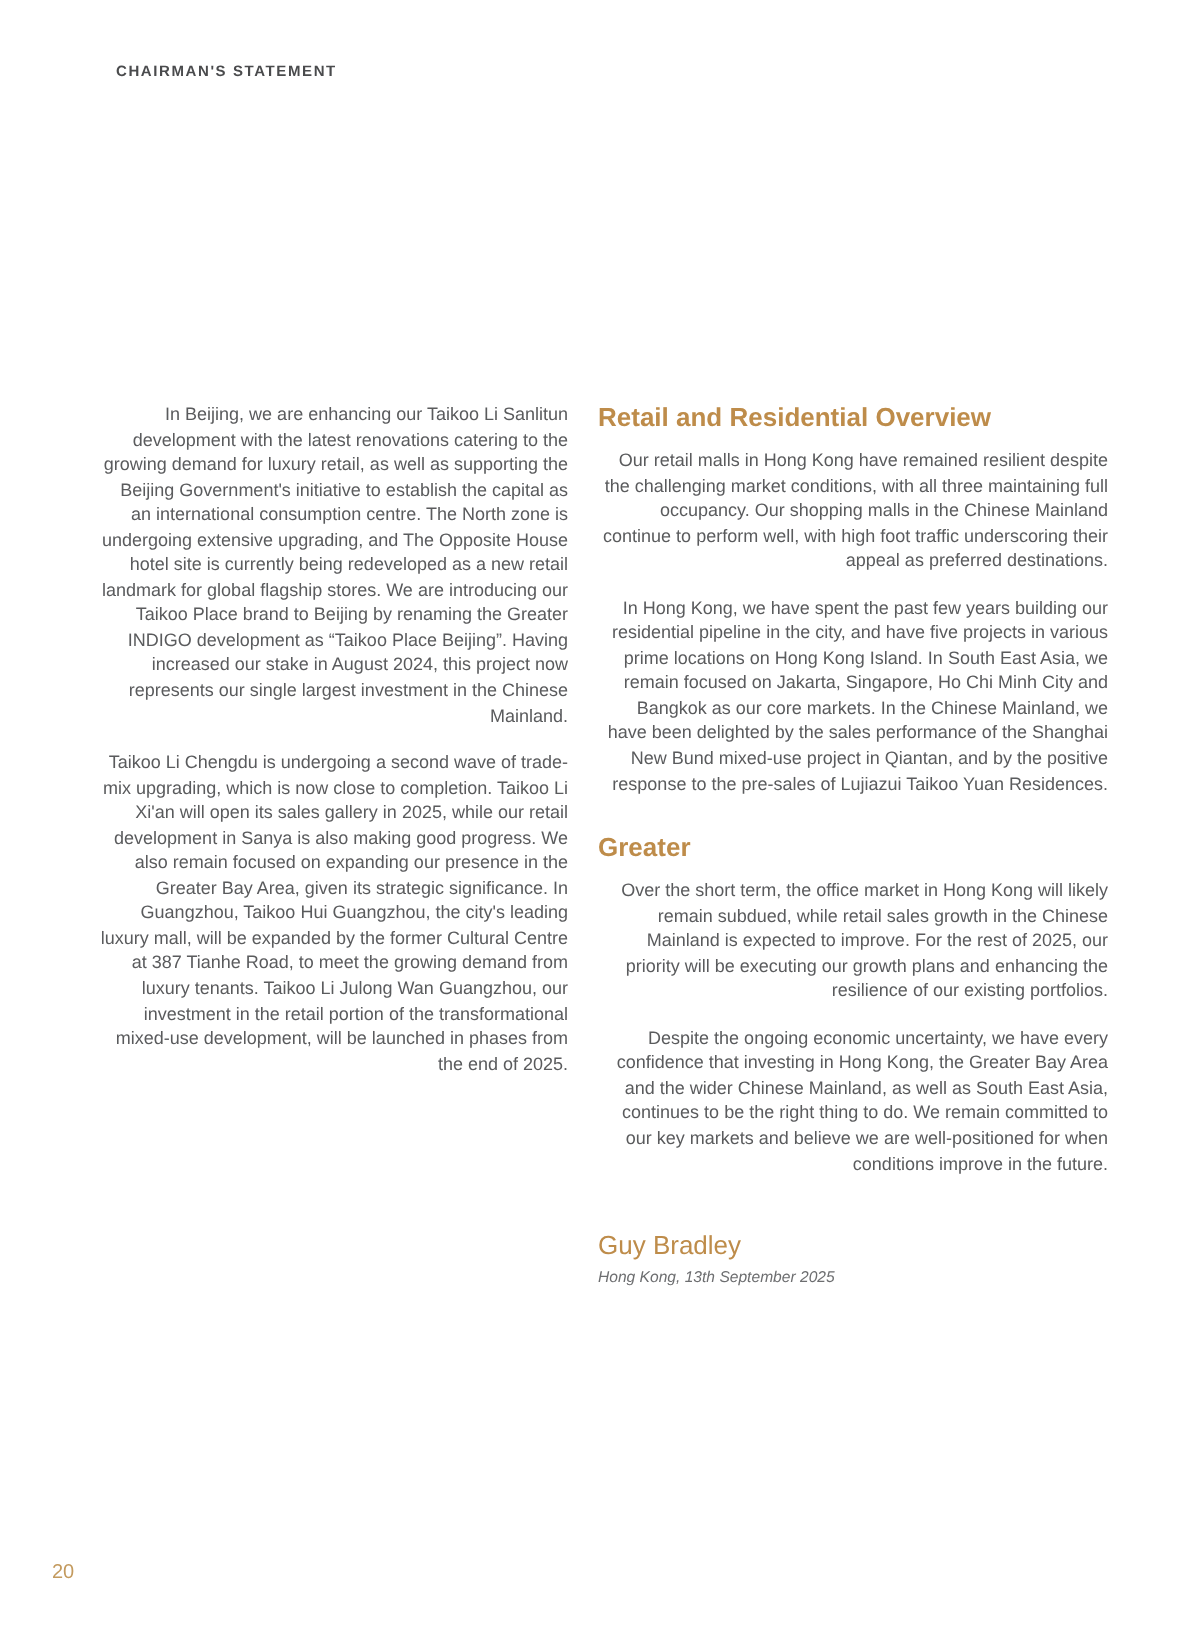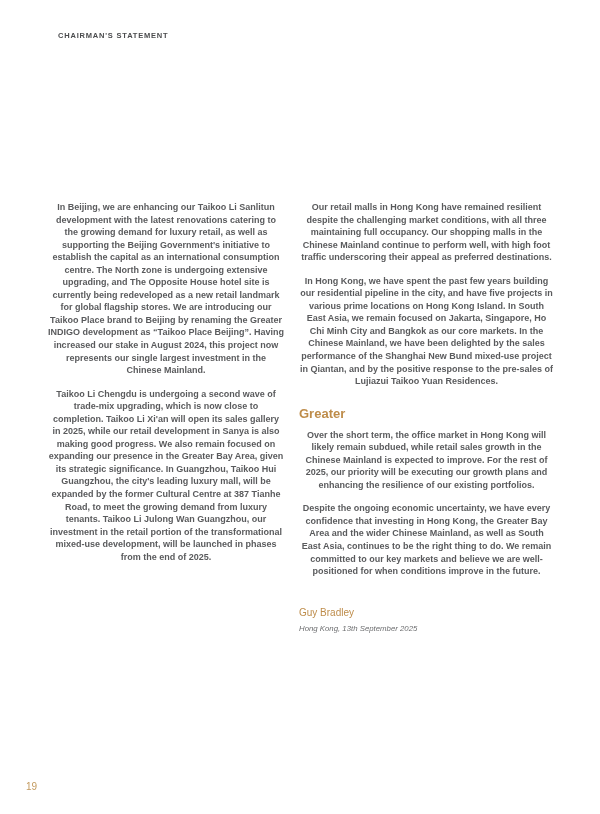--- a/index.html
+++ b/index.html
@@ -25,8 +25,7 @@
     margin:0 0 11px 0;
     font-size:9px;line-height:12.55px;
     color:#5a5b5d;
-    text-align:center;
-    font-weight:bold;
+    text-align:right;
   }
   .section-heading{
     margin:0 0 8px 0;

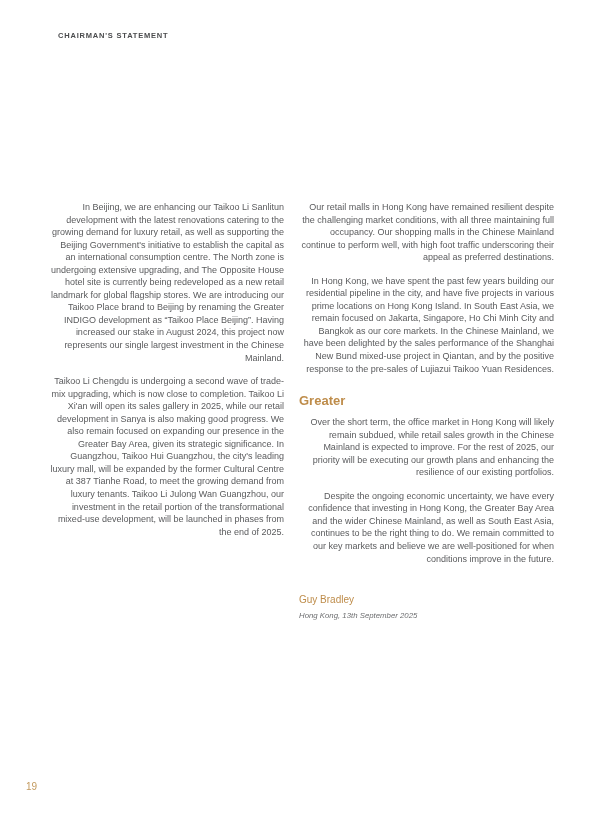--- a/index.html
+++ b/index.html
@@ -71,6 +71,7 @@
     <div class="col-right">
 
       <div class="section">
+        <h2 class="section-heading">Retail and Residential Overview</h2>
         <p class="body-par">Our retail malls in Hong Kong have remained resilient despite the challenging market conditions, with all three maintaining full occupancy. Our shopping malls in the Chinese Mainland continue to perform well, with high foot traffic underscoring their appeal as preferred destinations.</p>
         <p class="body-par">In Hong Kong, we have spent the past few years building our residential pipeline in the city, and have five projects in various prime locations on Hong Kong Island. In South East Asia, we remain focused on Jakarta, Singapore, Ho Chi Minh City and Bangkok as our core markets. In the Chinese Mainland, we have been delighted by the sales performance of the Shanghai New Bund mixed-use project in Qiantan, and by the positive response to the pre-sales of Lujiazui Taikoo Yuan Residences.</p>
       </div>

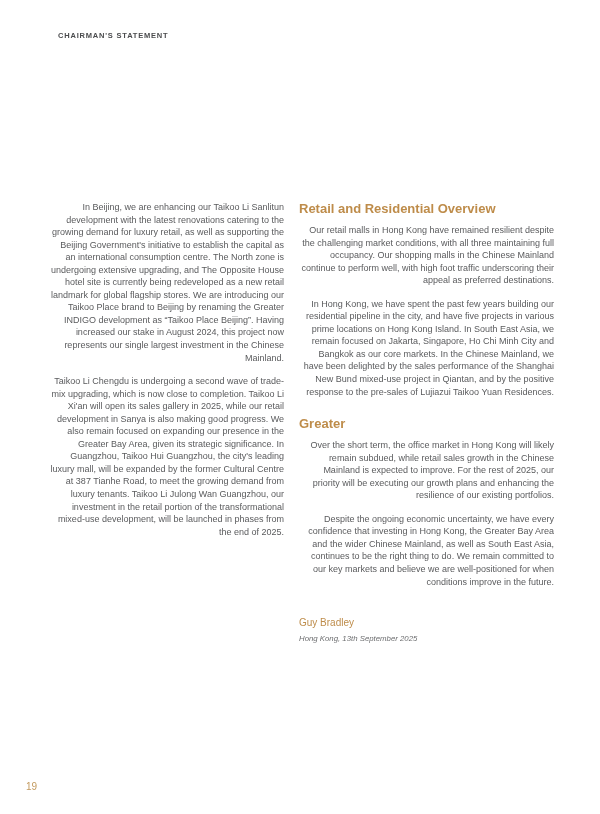--- a/index.html
+++ b/index.html
@@ -37,7 +37,7 @@
   .section + .section{margin-top:18px;}
   .signature{margin-top:27px;}
   .sig-name{
-    font-size:10px;color:#be8c4a;line-height:15px;
+    font-size:13px;color:#be8c4a;line-height:15px;
     font-weight:400;
   }
   .sig-title{

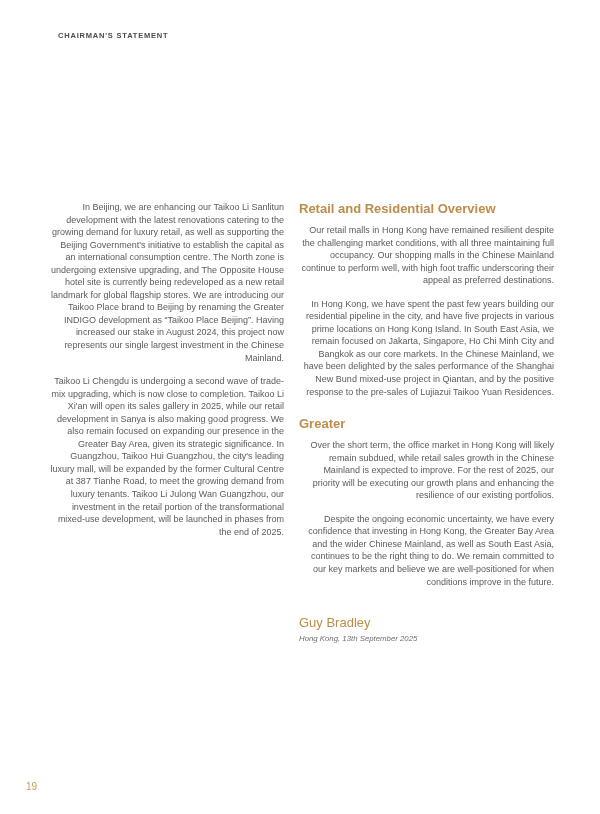--- a/index.html
+++ b/index.html
@@ -90,7 +90,7 @@
     </div>
   </div>
 
-  <div class="page-number">19</div>
+  <div class="page-number">20</div>
 
 </div>
 

